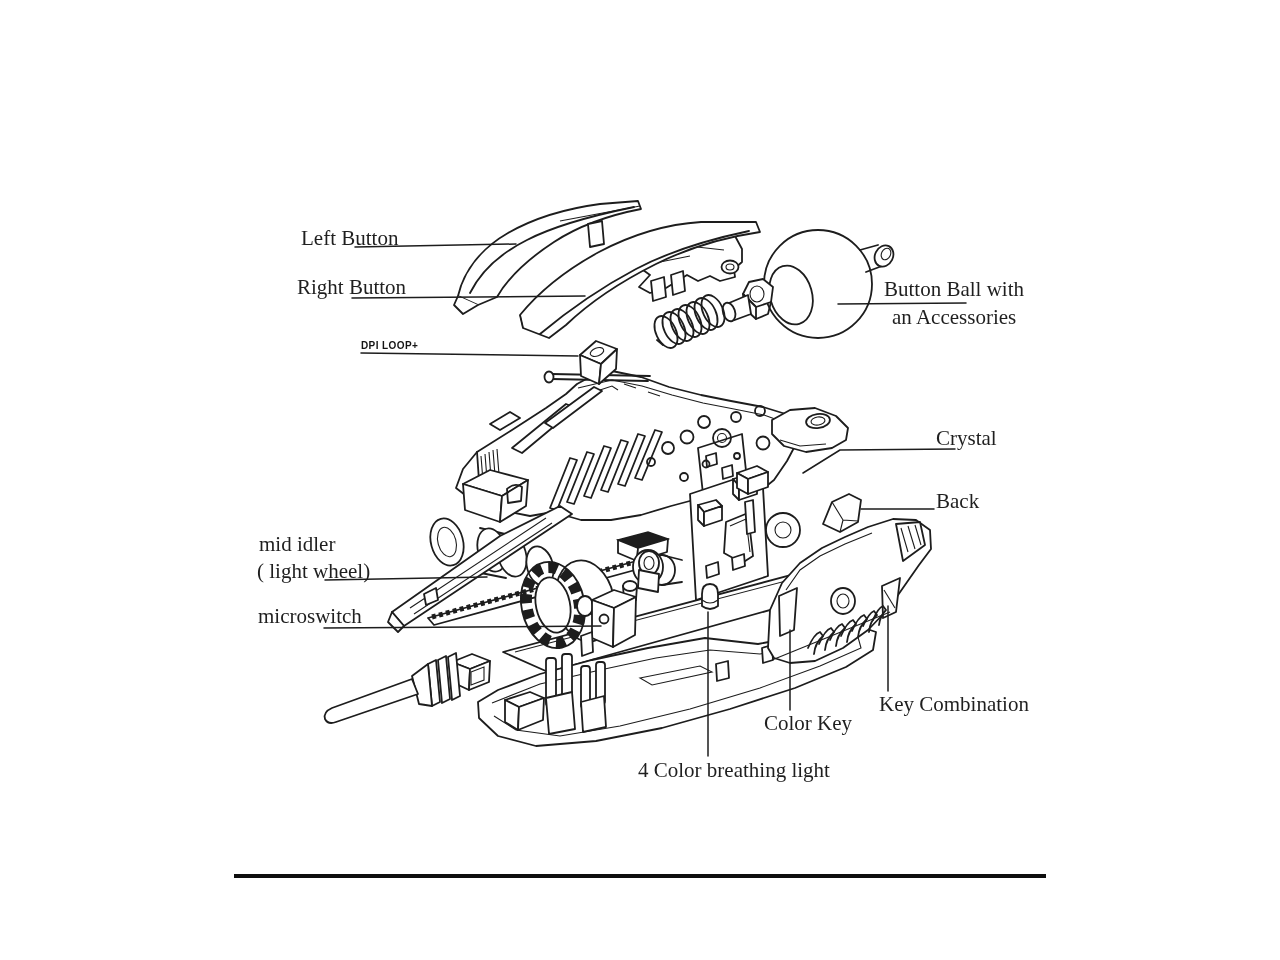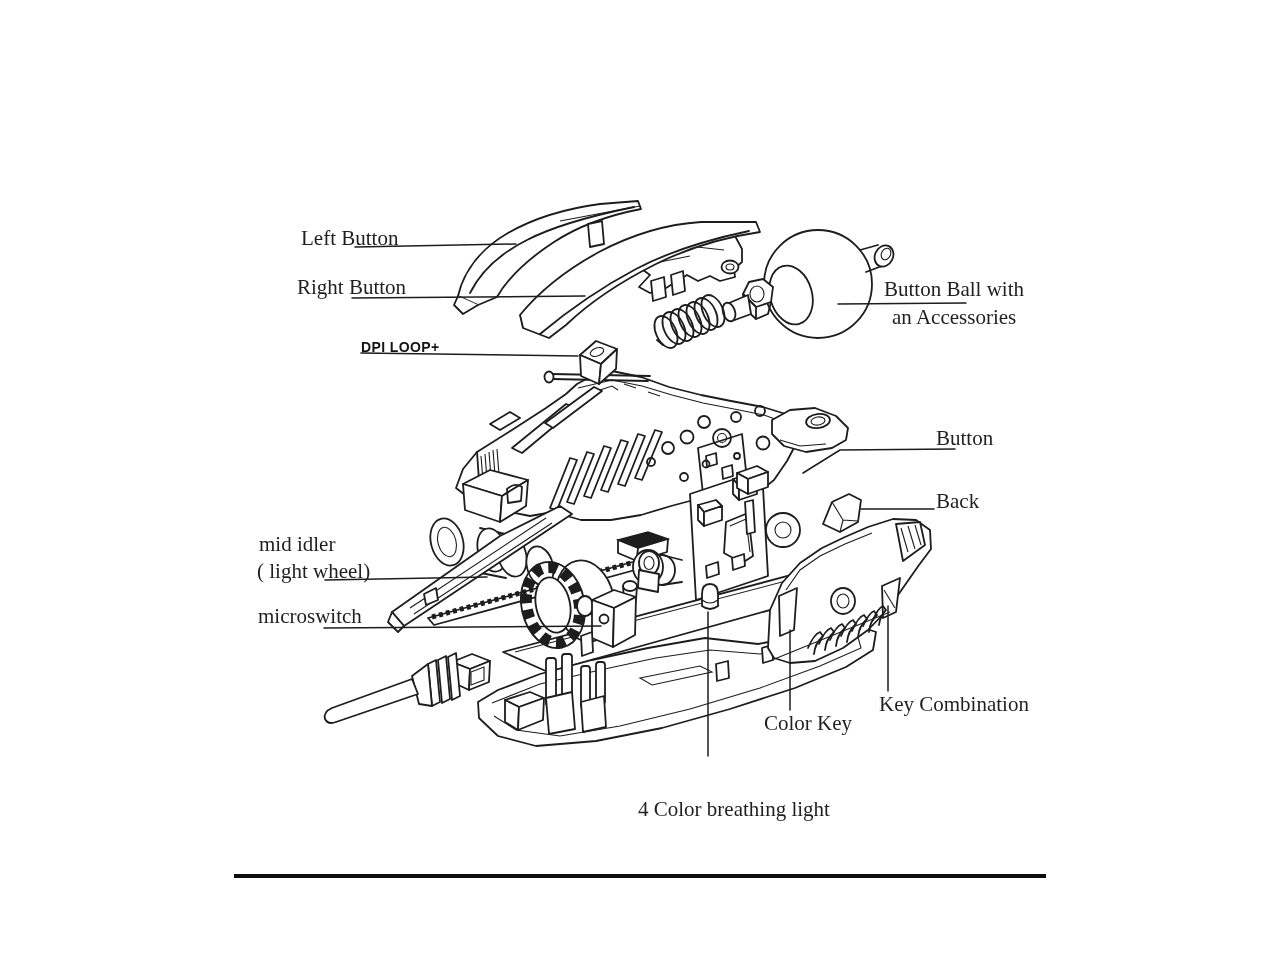--- a/index.html
+++ b/index.html
@@ -8,7 +8,7 @@
   #art{position:absolute;left:0;top:0;}
   .lbl{position:absolute;font-size:21px;line-height:1.12;color:#1f1f1f;white-space:nowrap;
        font-family:"Liberation Serif", serif;}
-  .lbl.sans{font-family:"Liberation Sans", sans-serif;font-size:14px;font-weight:700;
+  .lbl.sans{font-family:"Liberation Sans", sans-serif;font-size:10px;font-weight:700;
             letter-spacing:.4px;color:#141414;}
   .divider{position:absolute;left:234px;top:874px;width:812px;height:4px;background:#0e0e0e;}
   svg *{vector-effect:non-scaling-stroke;}

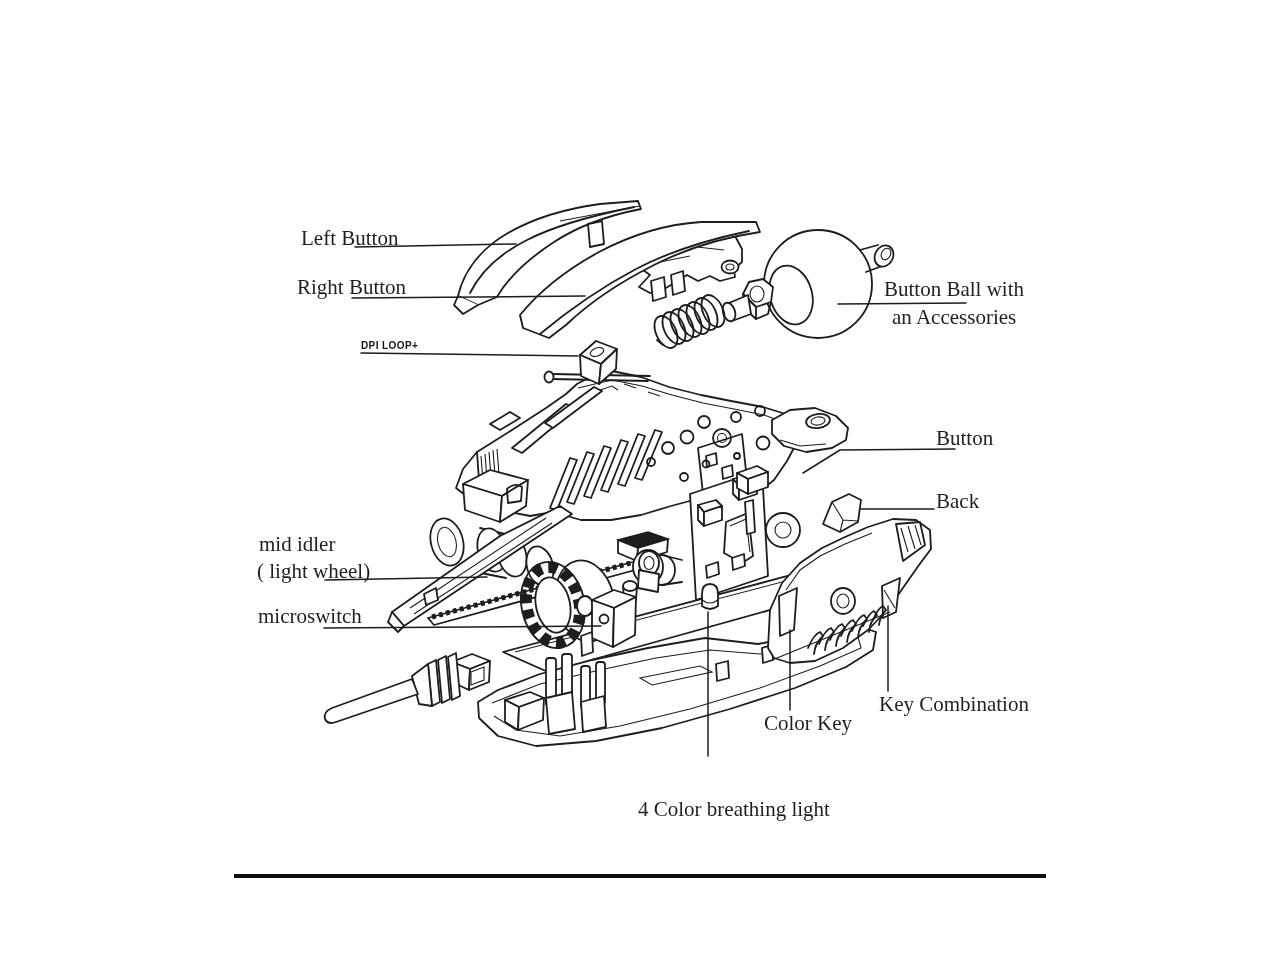--- a/index.html
+++ b/index.html
@@ -318,7 +318,7 @@
   <div class="lbl sans" style="left:361px;top:340px">DPI LOOP+</div>
   <div class="lbl" style="left:884px;top:278px">Button Ball with</div>
   <div class="lbl" style="left:892px;top:306px">an Accessories</div>
-  <div class="lbl" style="left:936px;top:427px">Button</div>
+  <div class="lbl" style="left:936px;top:427px">Crystal</div>
   <div class="lbl" style="left:936px;top:490px">Back</div>
   <div class="lbl" style="left:259px;top:533px">mid idler</div>
   <div class="lbl" style="left:257px;top:560px">( light wheel)</div>

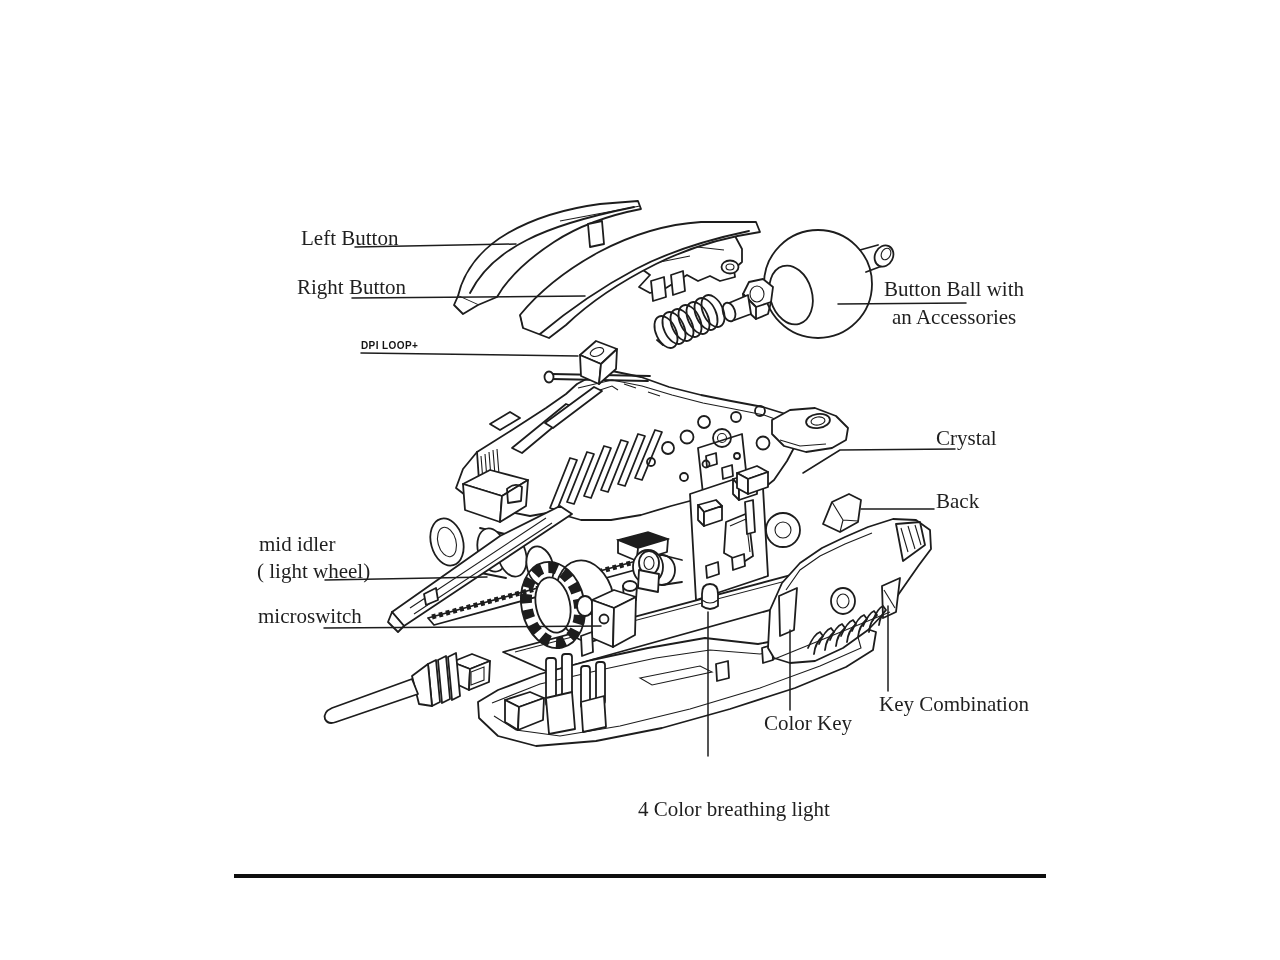--- a/index.html
+++ b/index.html
@@ -325,7 +325,7 @@
   <div class="lbl" style="left:258px;top:605px">microswitch</div>
   <div class="lbl" style="left:764px;top:712px">Color Key</div>
   <div class="lbl" style="left:879px;top:693px">Key Combination</div>
-  <div class="lbl" style="left:638px;top:798px">4 Color breathing light</div>
+  <div class="lbl" style="left:638px;top:759px">4 Color breathing light</div>
 
   <div class="divider"></div>
 </div>

